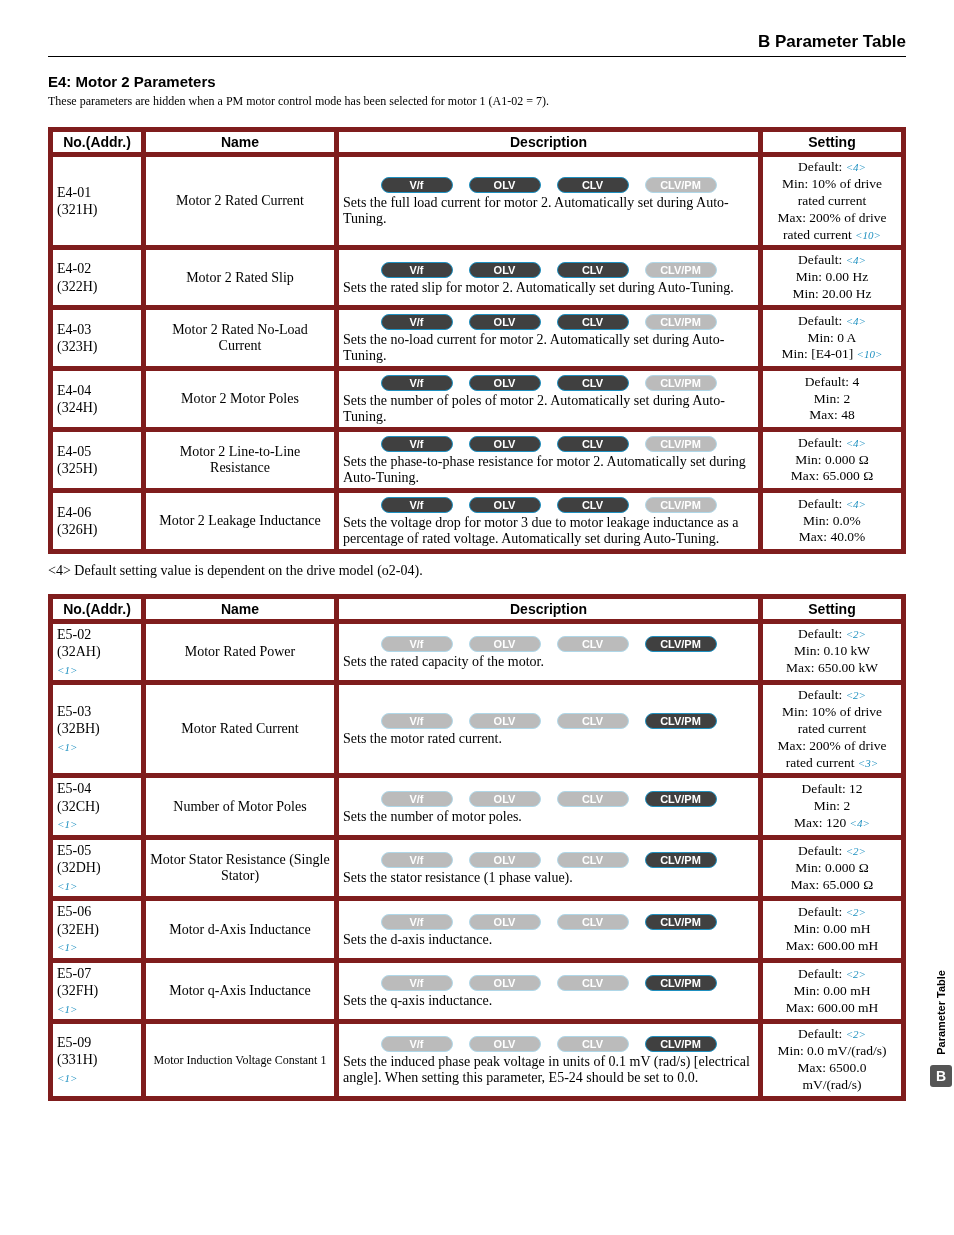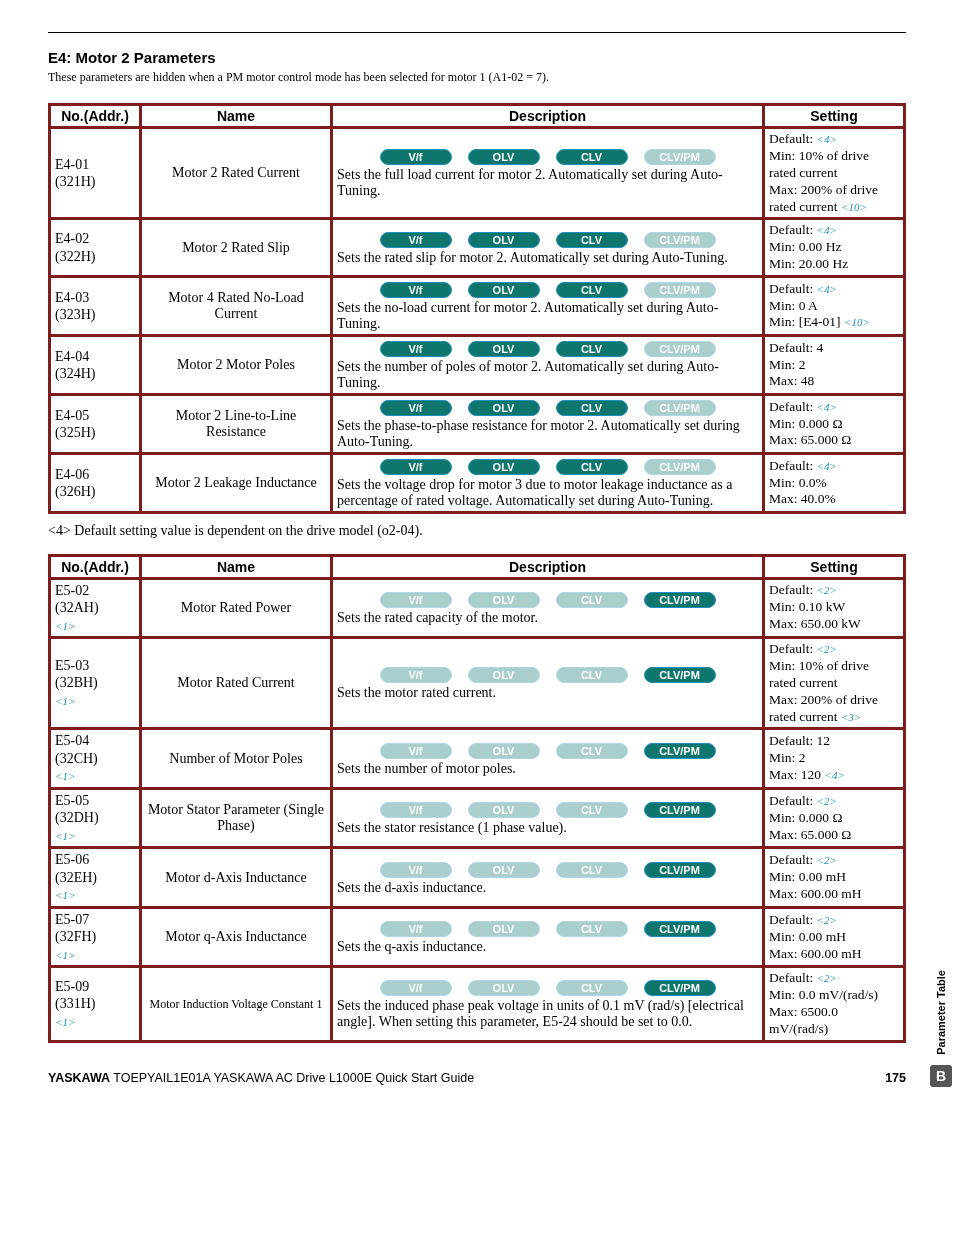--- a/index.html
+++ b/index.html
@@ -132,6 +132,7 @@
 <body>
 
 <div class="page">
+  <div class="hdr-right">B  Parameter Table</div>
   <hr class="hdr-rule">
 
   <div class="section-title">E4: Motor 2 Parameters</div>

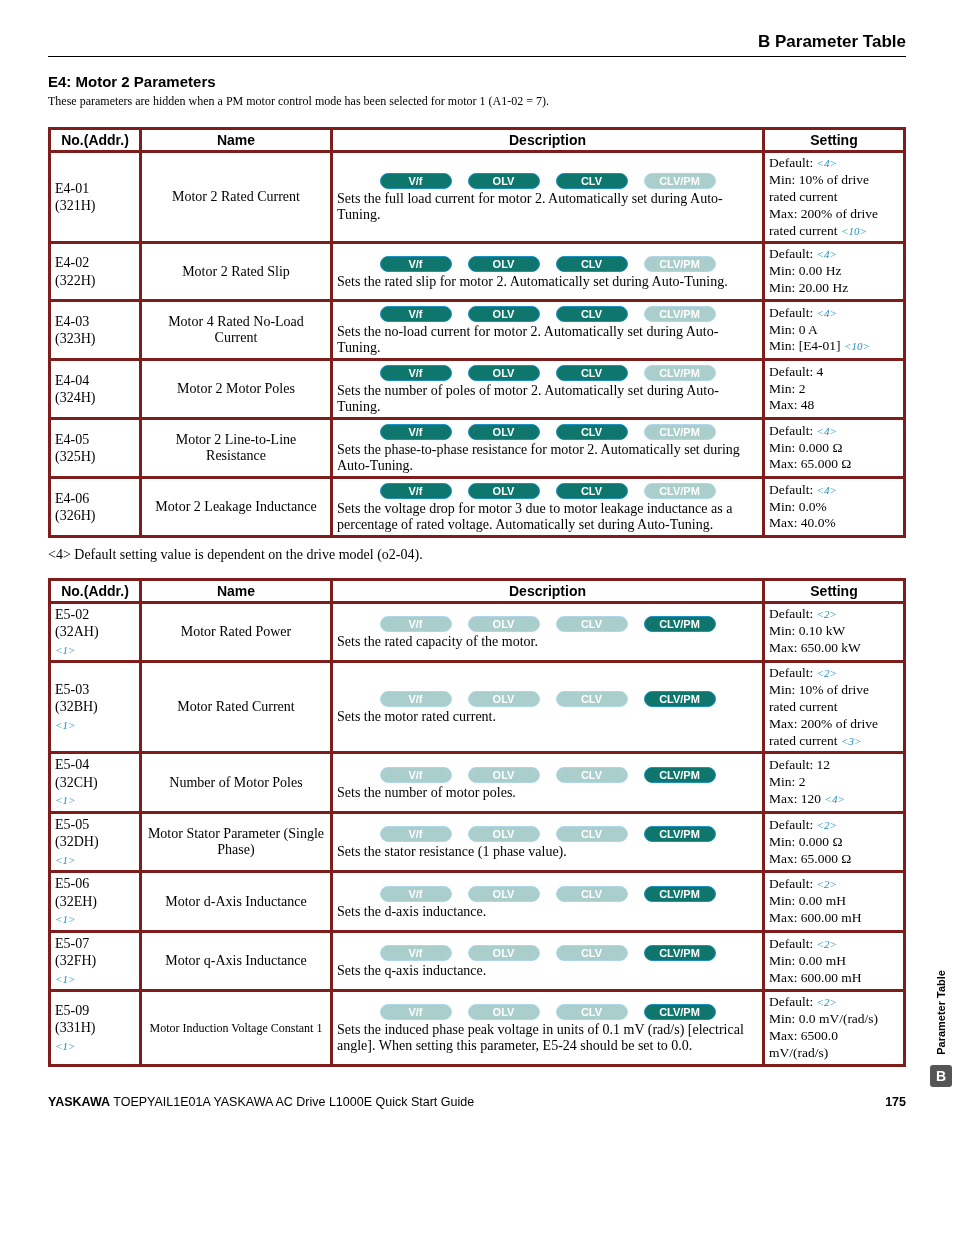--- a/index.html
+++ b/index.html
@@ -45,7 +45,7 @@
     margin-bottom: 8px;
   }
   table.param th, table.param td {
-    border: 3px solid #7f1d1d;
+    border: 5px solid #7f1d1d;
     vertical-align: middle;
     padding: 2px 4px;
   }

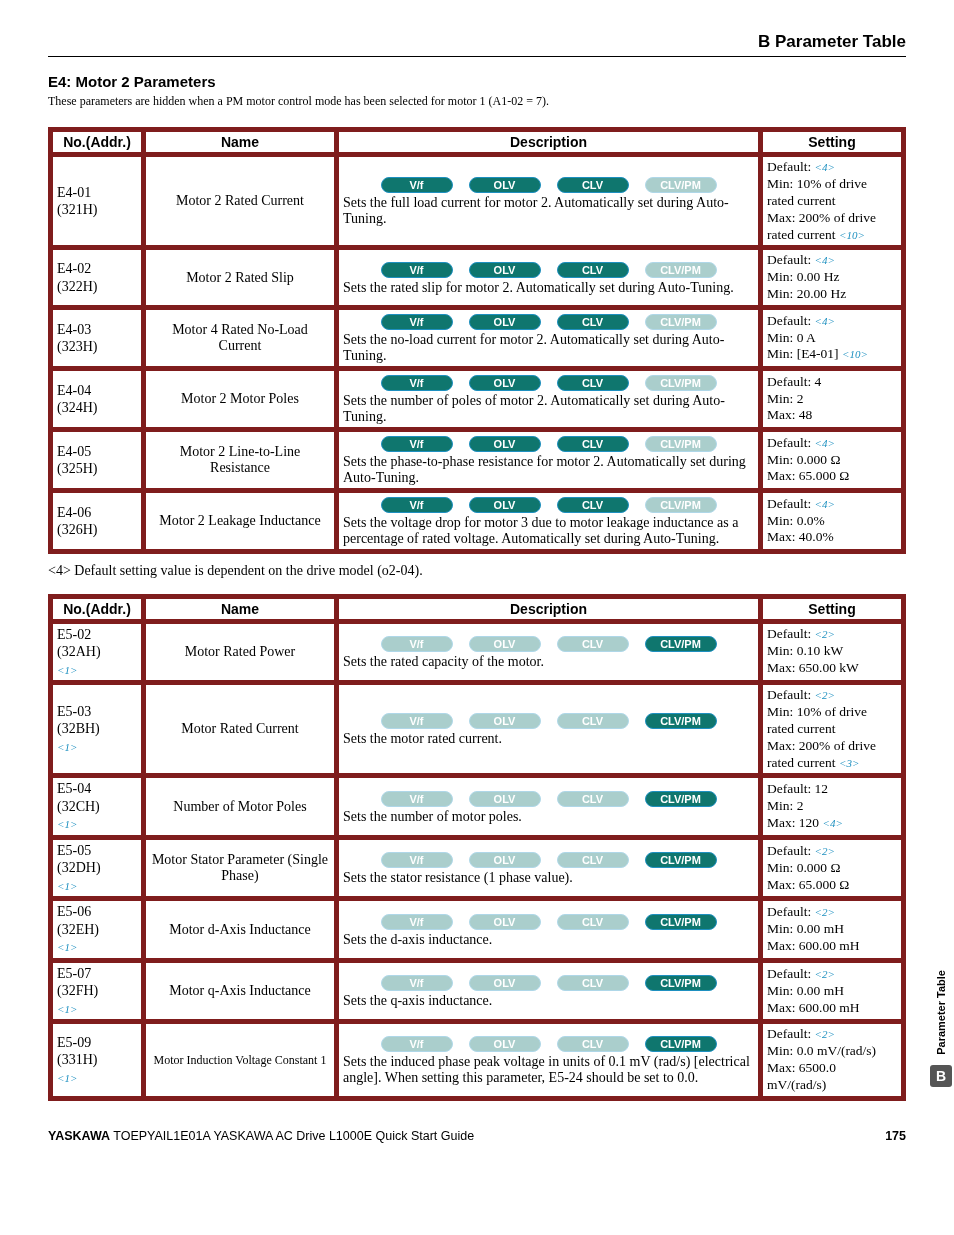--- a/index.html
+++ b/index.html
@@ -126,7 +126,7 @@
     font-size: 14px;
     margin: 0 auto;
   }
-  .set-line { display:block; line-height:1.25;}
+  .set-line { display:block; line-height:1.25;text-align:center;}
 </style>
 </head>
 <body>

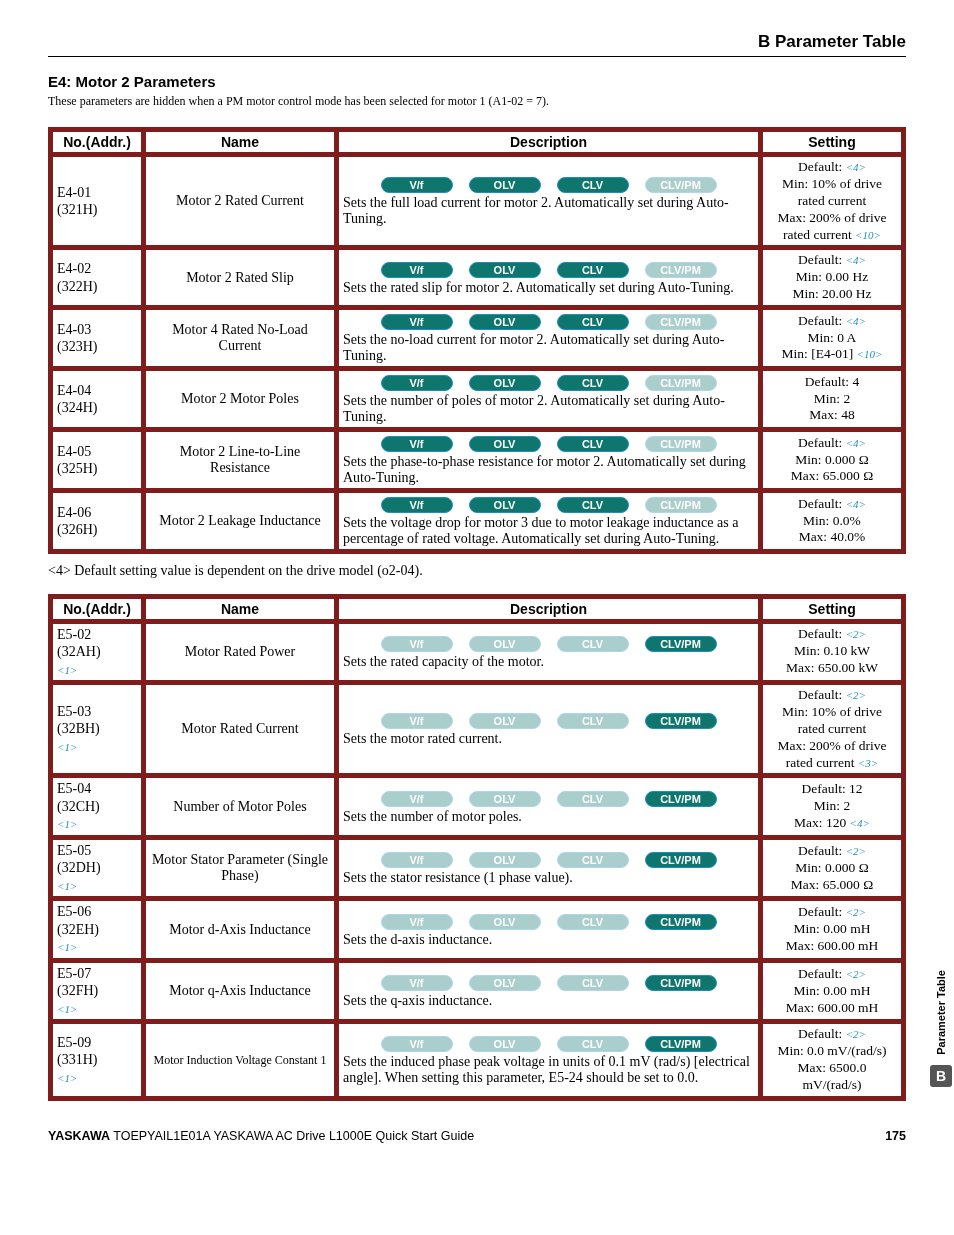--- a/index.html
+++ b/index.html
@@ -71,7 +71,7 @@
     font-weight: bold;
     font-size: 11px;
     color: #fff;
-    background: #0f766e;
+    background: #404040;
     border-radius: 9px;
     padding: 1px 14px 1px 14px;
     margin: 0 8px;

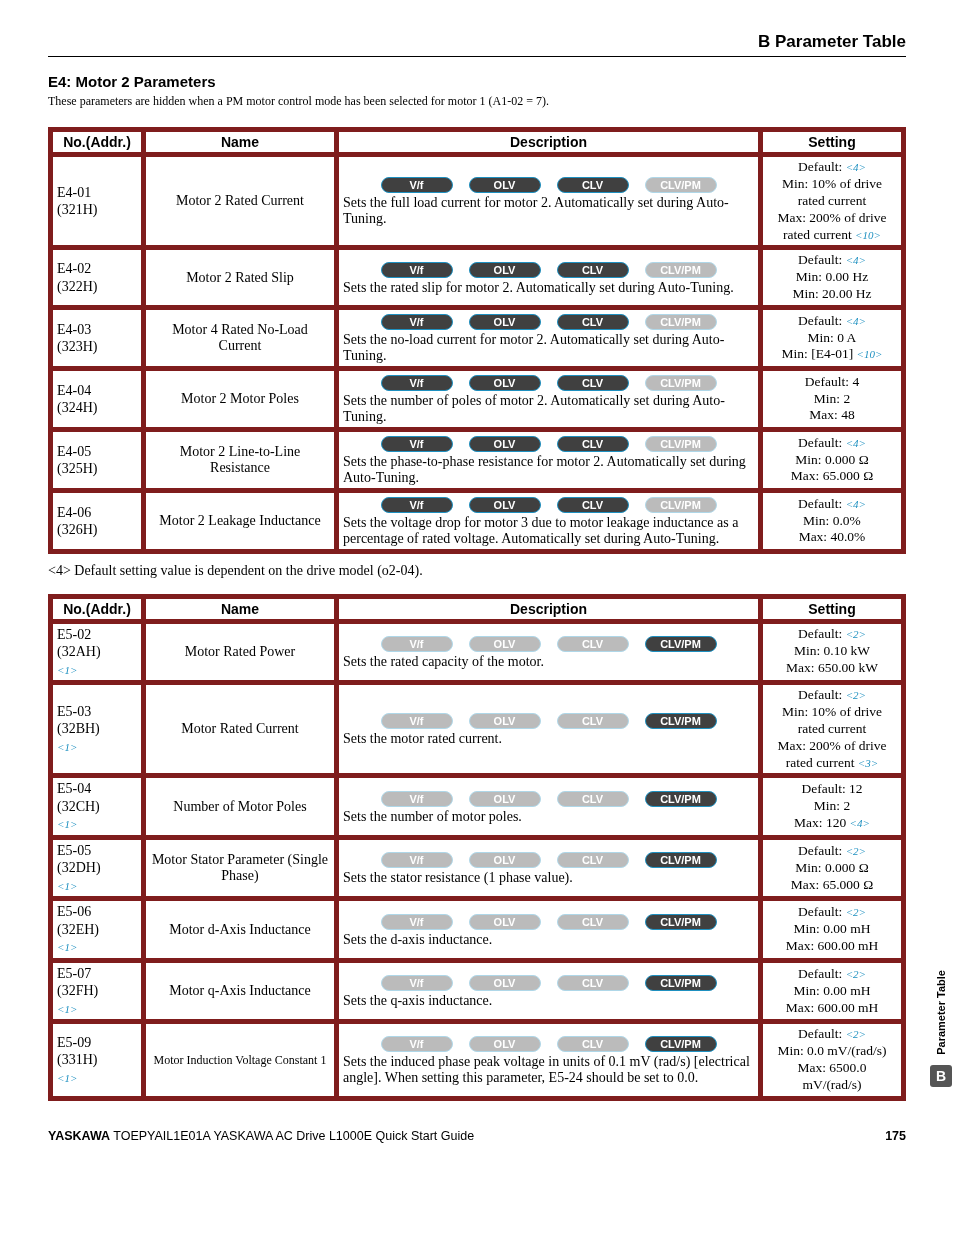--- a/index.html
+++ b/index.html
@@ -182,7 +182,7 @@
           <td class="col-no">
             <div class="addr-block">E4-03<br>(323H)</div>
           </td>
-          <td class="col-name">Motor 4 Rated No-Load Current</td>
+          <td class="col-name">Motor 2 Rated No-Load Current</td>
           <td class="col-desc">
             <span class="tags"><span class="tag">V/f</span><span class="tag">OLV</span><span class="tag">CLV</span><span class="tag dim">CLV/PM</span></span>
             <span class="desc-line">Sets the no-load current for motor 2. Automatically set during Auto-Tuning.</span>

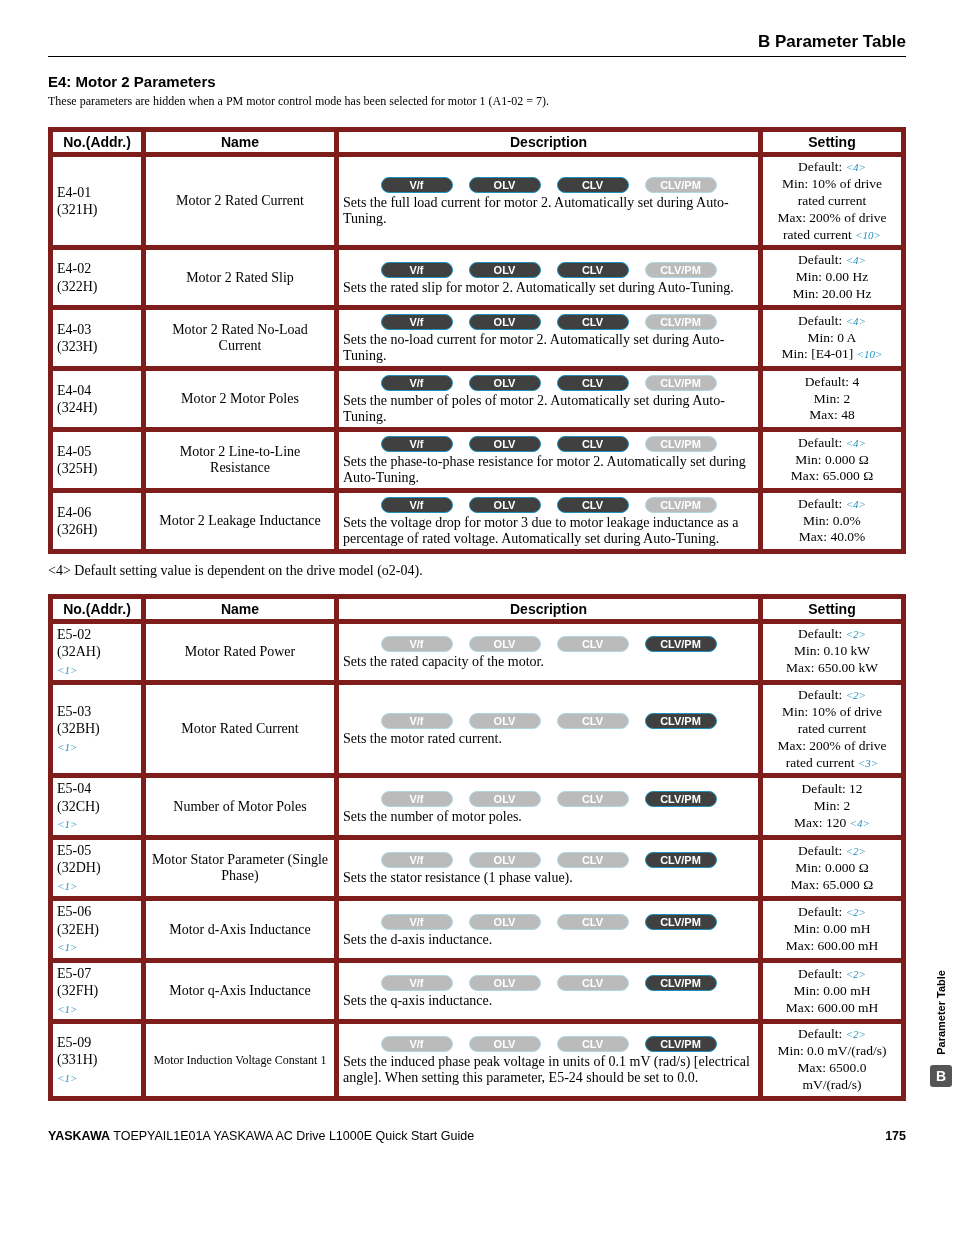--- a/index.html
+++ b/index.html
@@ -305,7 +305,7 @@
           <td class="col-no">
             <div class="addr-block">E5-05<br>(32DH)<br><span class="note-ref">&lt;1&gt;</span></div>
           </td>
-          <td class="col-name">Motor Stator Parameter (Single Phase)</td>
+          <td class="col-name">Motor Stator Resistance (Single Stator)</td>
           <td class="col-desc">
             <span class="tags"><span class="tag dim">V/f</span><span class="tag dim">OLV</span><span class="tag dim">CLV</span><span class="tag">CLV/PM</span></span>
             <span class="desc-line">Sets the stator resistance (1 phase value).</span>

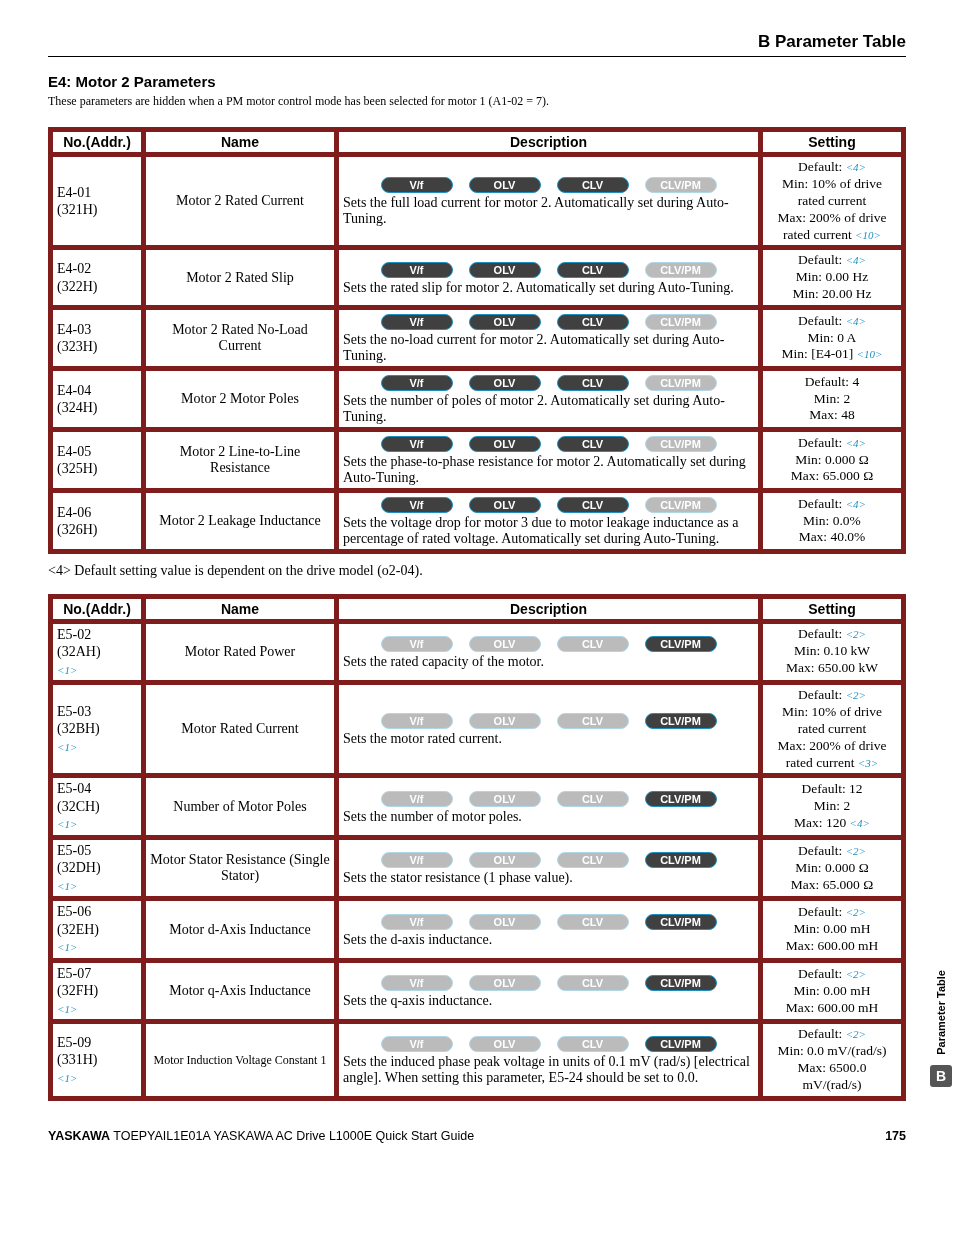--- a/index.html
+++ b/index.html
@@ -364,12 +364,6 @@
       </tbody>
   </table>
 
-  <div class="footer">
-    <div class="footer-left">
-      <span class="brand">YASKAWA</span><span> TOEPYAIL1E01A YASKAWA AC Drive L1000E Quick Start Guide</span>
-    </div>
-    <div class="footer-right">175</div>
-  </div>
 </div>
 
 <div class="side-tab">

